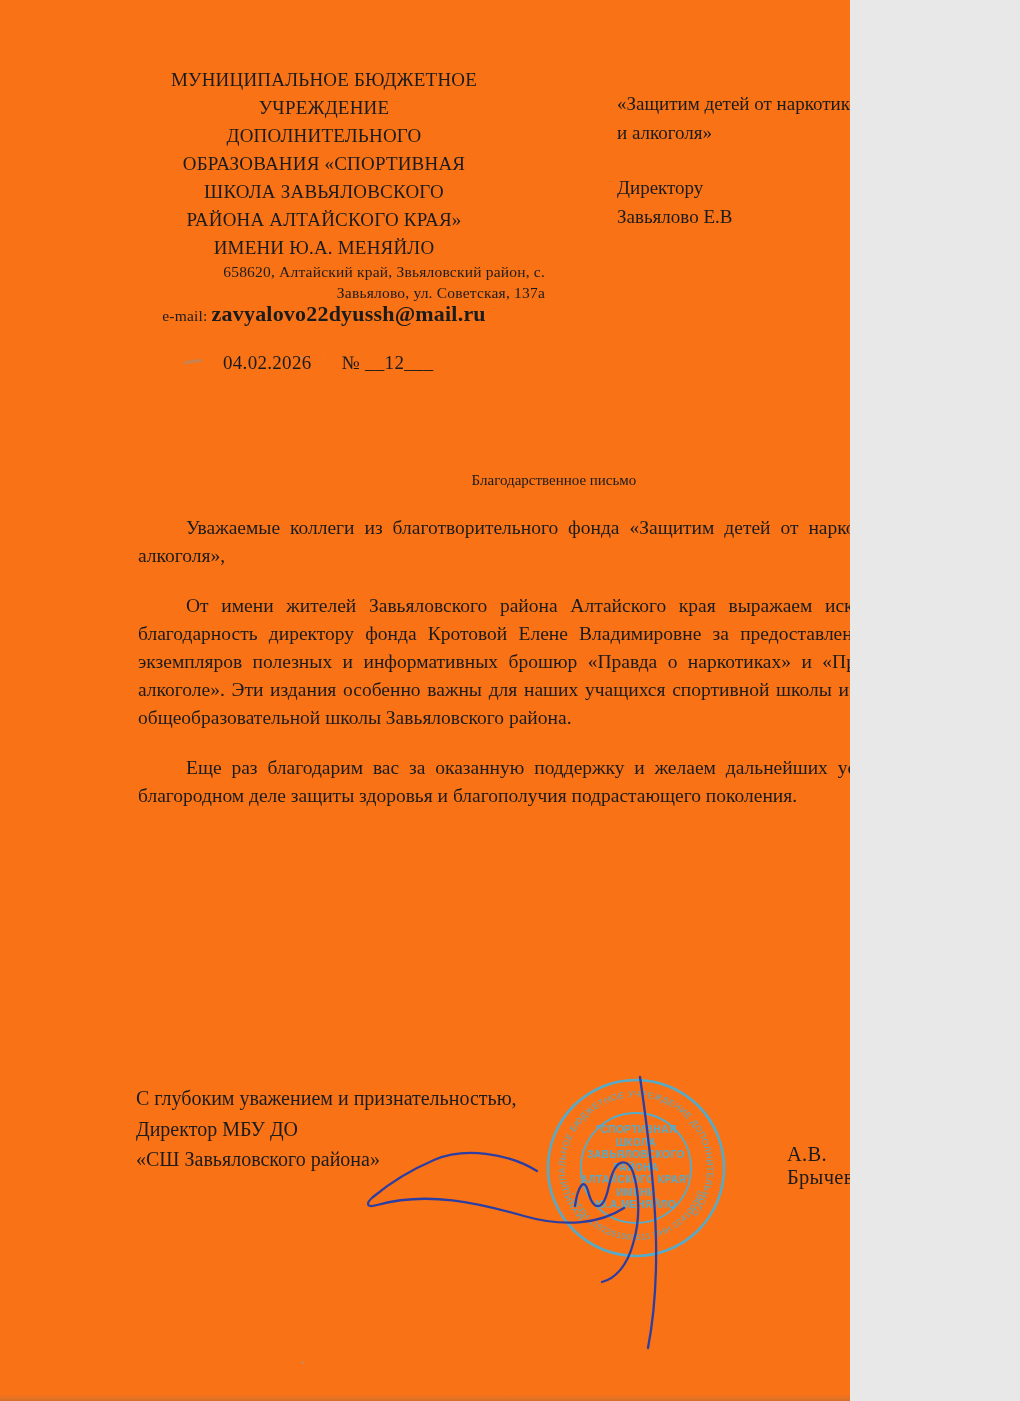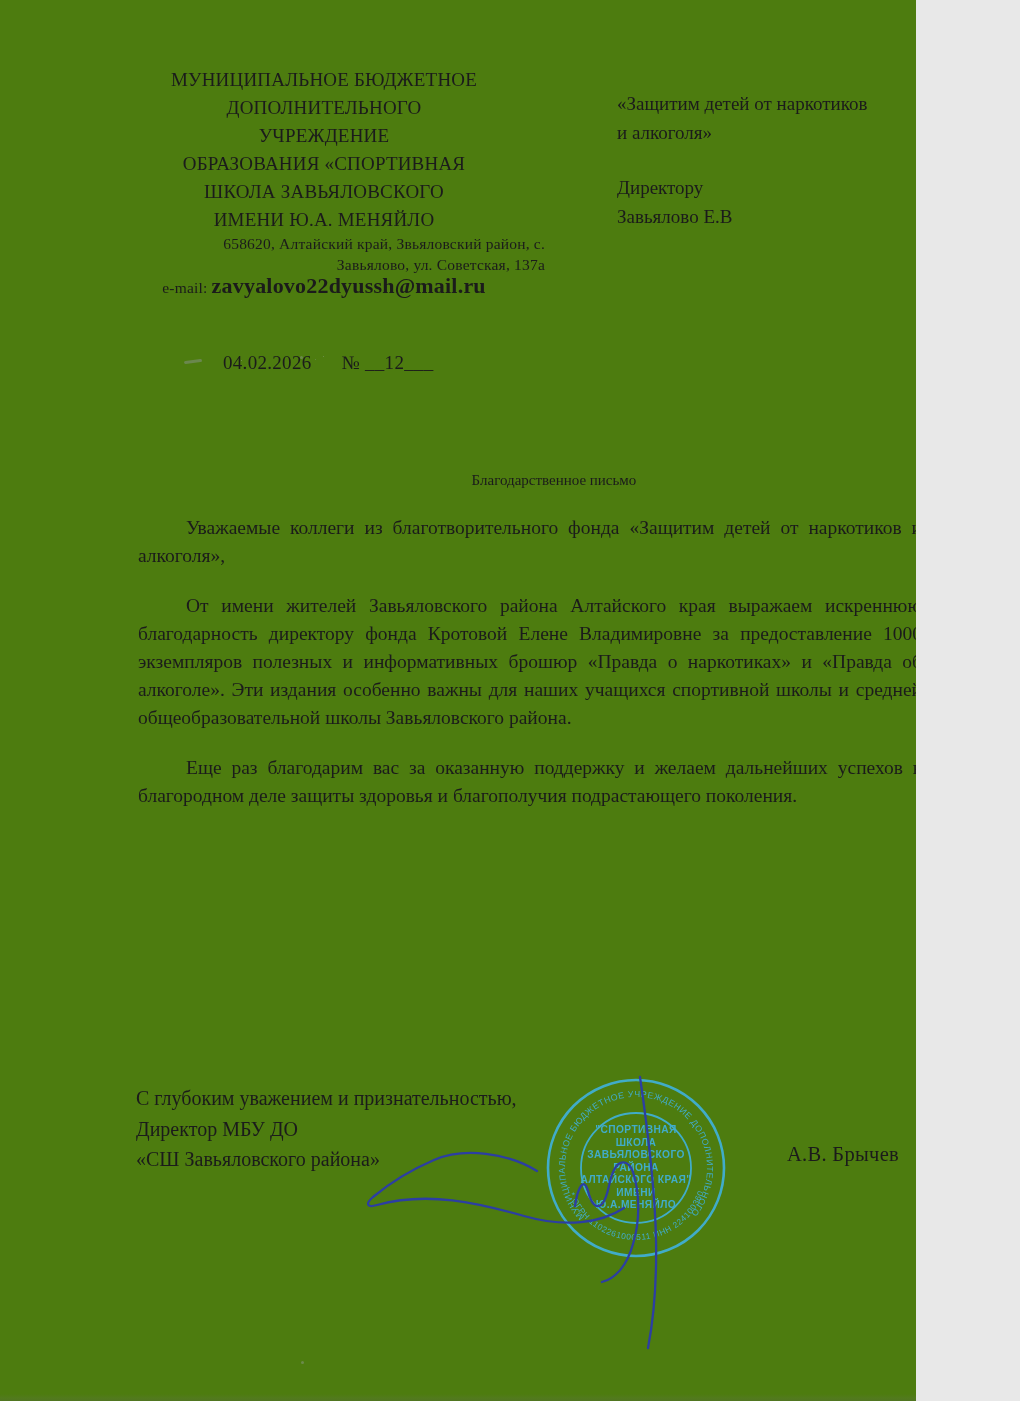--- a/index.html
+++ b/index.html
@@ -5,8 +5,8 @@
   html,body{margin:0;padding:0;background:#e8e8e8;}
   .page{
     position:relative;
-    width:916px;height:1401px;
-    background:#4d7c0f;
+    width:850px;height:1401px;
+    background:#f97316;
     overflow:hidden;
     font-family:"Liberation Serif","DejaVu Serif",serif;
     color:#1b1b1b;

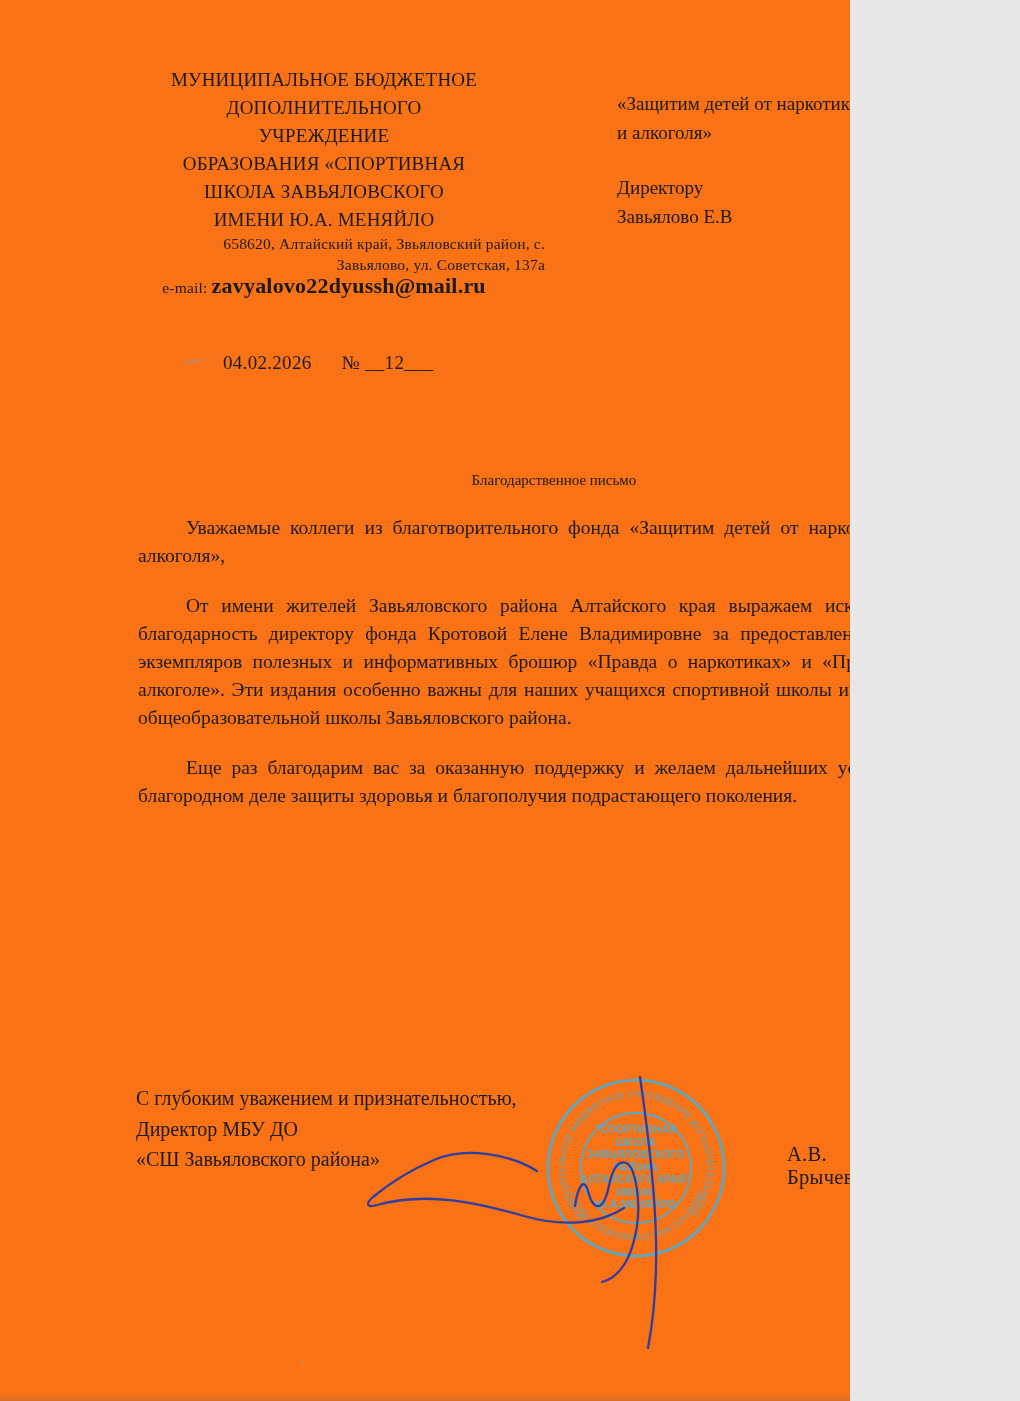--- a/index.html
+++ b/index.html
@@ -87,8 +87,8 @@
 
   <div class="sender">
     <div>МУНИЦИПАЛЬНОЕ БЮДЖЕТНОЕ</div>
+    <div>УЧРЕЖДЕНИЕ</div>
     <div>ДОПОЛНИТЕЛЬНОГО</div>
-    <div>УЧРЕЖДЕНИЕ</div>
     <div>ОБРАЗОВАНИЯ «СПОРТИВНАЯ</div>
     <div>ШКОЛА ЗАВЬЯЛОВСКОГО</div>
     <div>ИМЕНИ Ю.А. МЕНЯЙЛО</div>

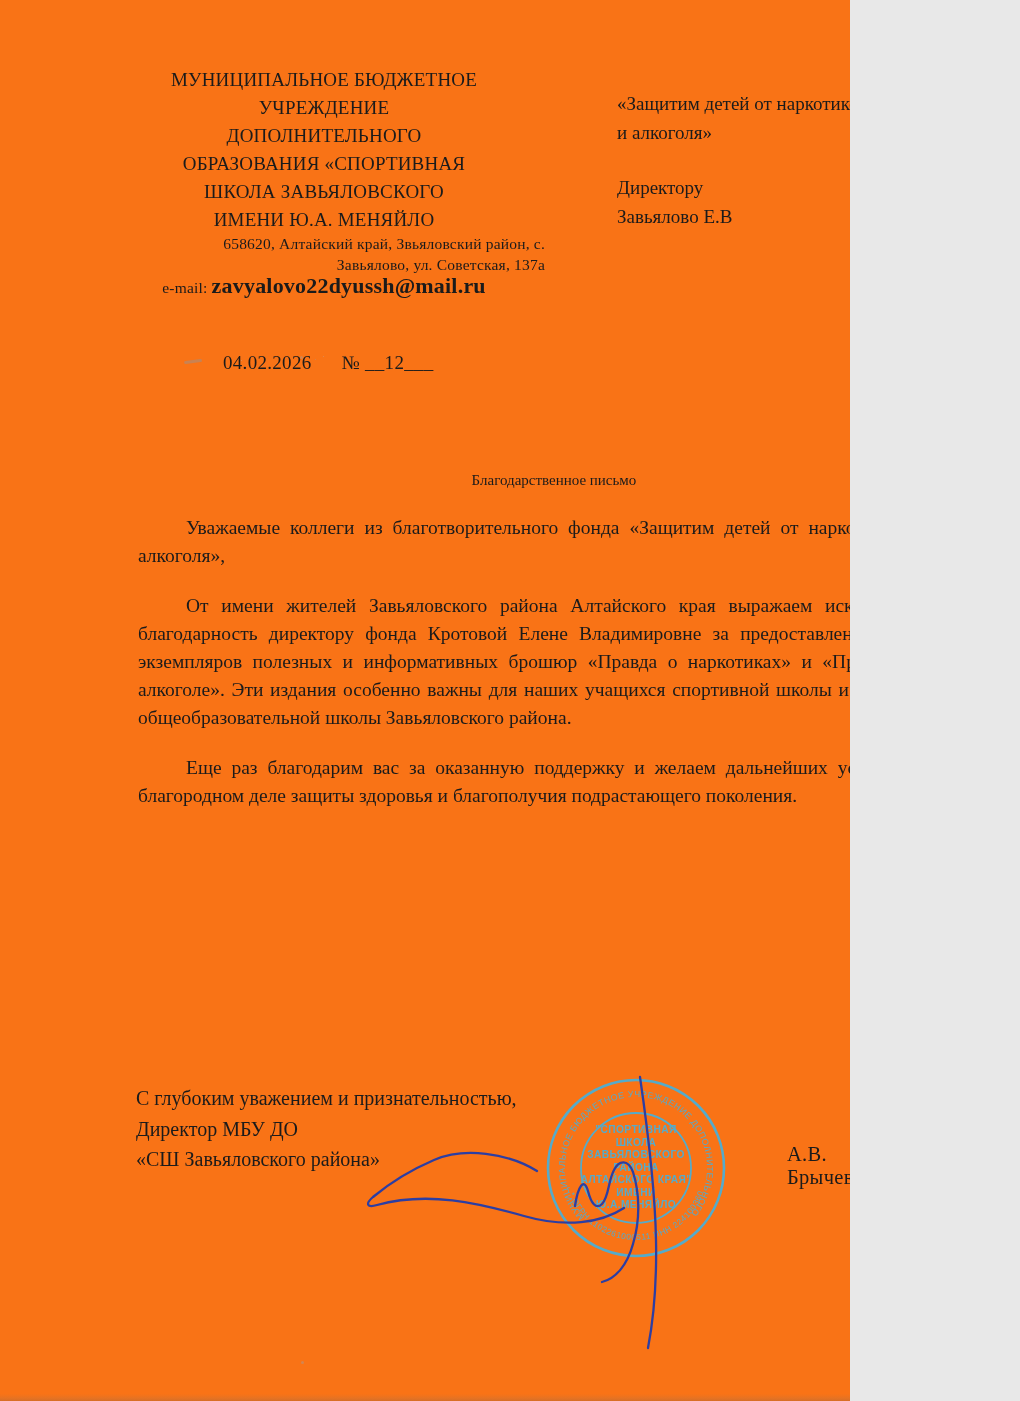--- a/index.html
+++ b/index.html
@@ -91,6 +91,7 @@
     <div>ДОПОЛНИТЕЛЬНОГО</div>
     <div>ОБРАЗОВАНИЯ «СПОРТИВНАЯ</div>
     <div>ШКОЛА ЗАВЬЯЛОВСКОГО</div>
+    <div>РАЙОНА АЛТАЙСКОГО КРАЯ»</div>
     <div>ИМЕНИ Ю.А. МЕНЯЙЛО</div>
     <div class="addr">658620, Алтайский край, Звьяловский район, с.</div>
     <div class="addr">Завьялово, ул. Советская, 137а</div>

